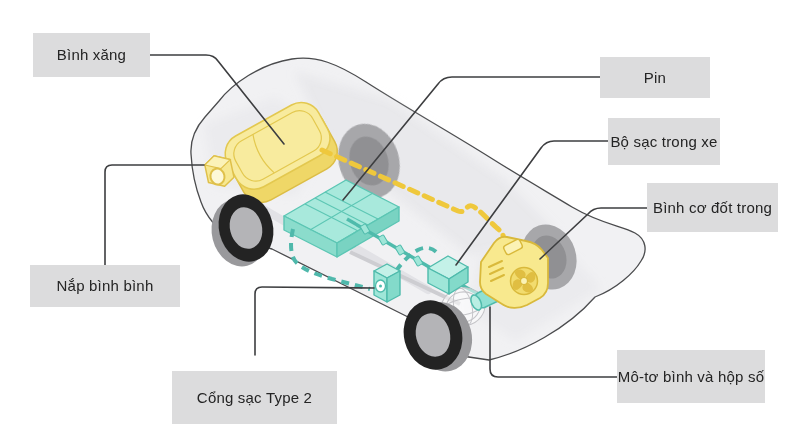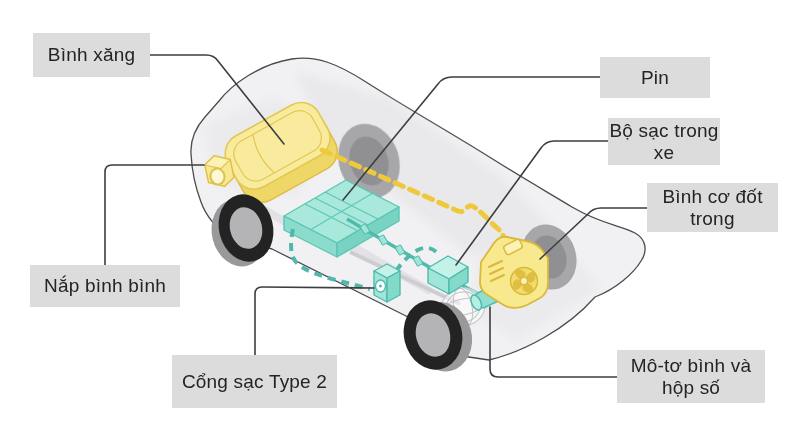--- a/index.html
+++ b/index.html
@@ -7,7 +7,7 @@
          font-family:"Liberation Sans",sans-serif;}
   #scene{position:absolute;left:0;top:0;}
   .label{position:absolute;background:#dcdcdd;color:#242424;display:flex;align-items:center;
-         justify-content:center;text-align:center;font-size:19px;line-height:1.15;
+         justify-content:center;text-align:center;font-size:15px;line-height:1.15;
          letter-spacing:.2px;}
 </style>
 </head>

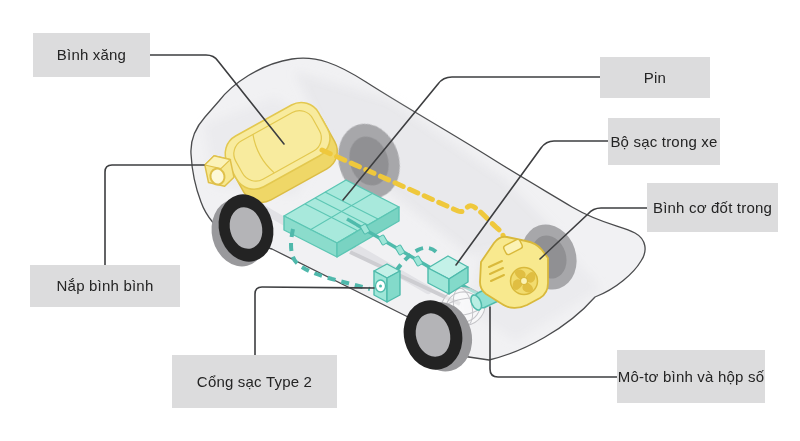--- a/index.html
+++ b/index.html
@@ -187,7 +187,7 @@
     <span>Nắp bình bình</span>
   </div>
 
-  <div class="label" style="left:172px;top:355px;width:165px;height:53px">
+  <div class="label" style="left:172px;top:371px;width:165px;height:53px">
     <span>Cổng sạc Type 2</span>
   </div>
 

